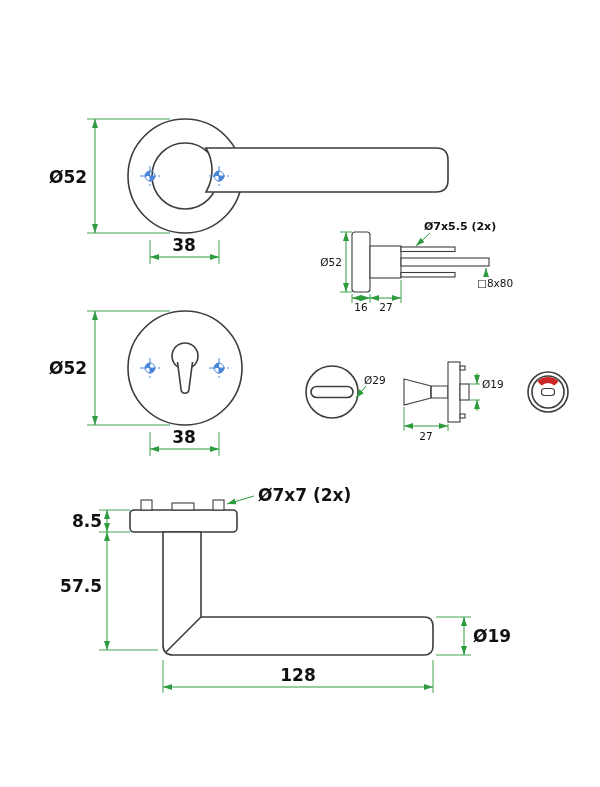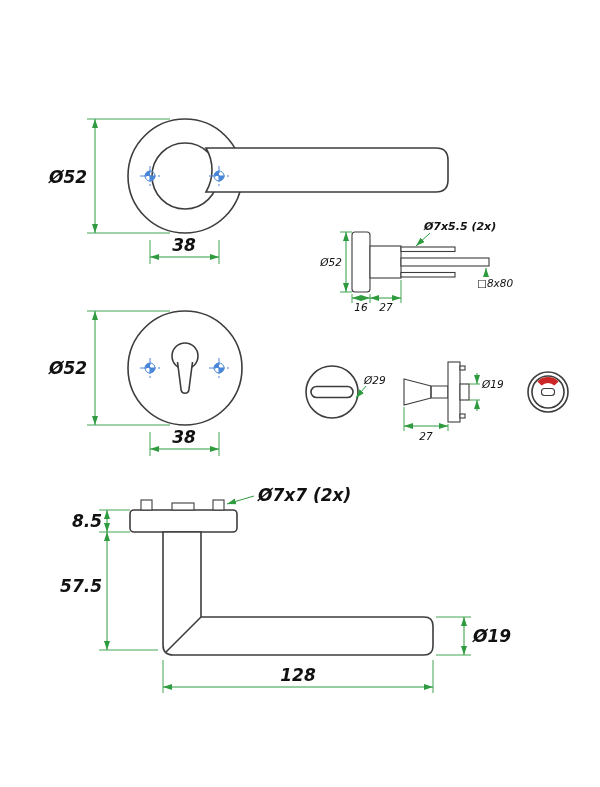--- a/index.html
+++ b/index.html
@@ -3,7 +3,7 @@
 <meta charset="utf-8">
 <style>
   html,body{margin:0;padding:0;background:#ffffff;}
-  .canvas{width:600px;height:787px;background:#ffffff;position:relative;overflow:hidden;font-style:italic;}
+  .canvas{width:600px;height:787px;background:#ffffff;position:relative;overflow:hidden;}
   svg text{font-family:"DejaVu Sans",sans-serif;fill:#111111;}
   .t-lg{font-size:17px;font-weight:bold;}
   .t-sm{font-size:11px;font-weight:bold;}

